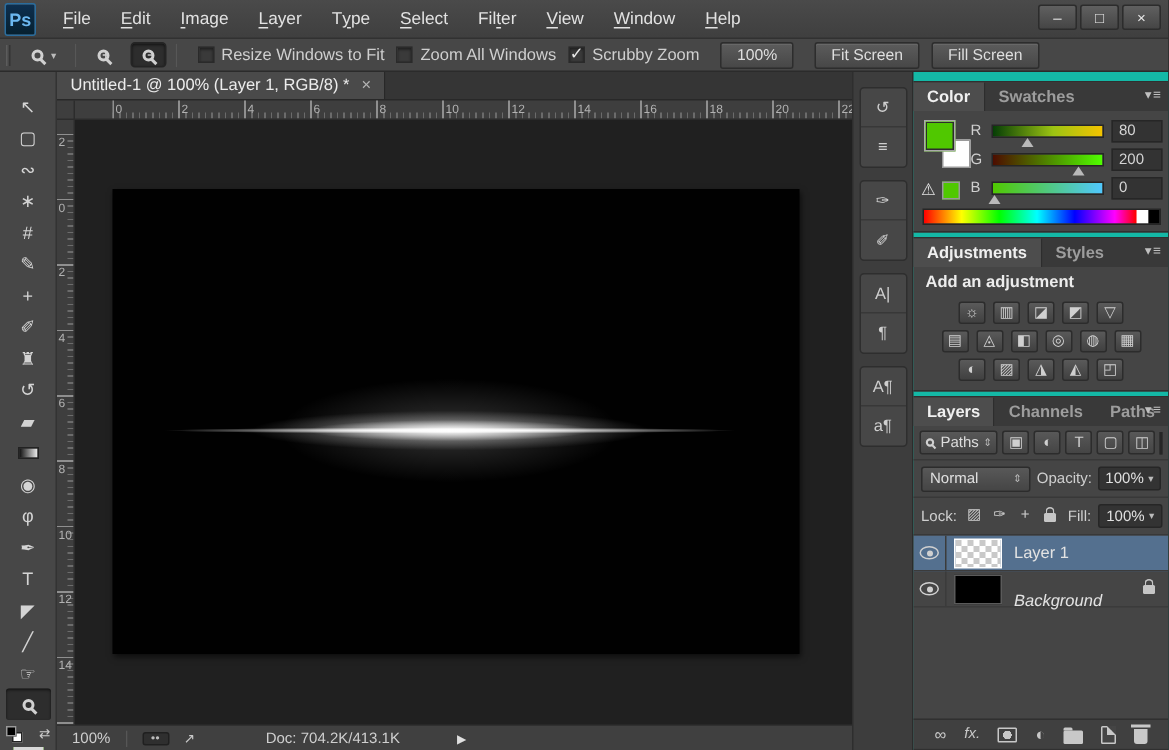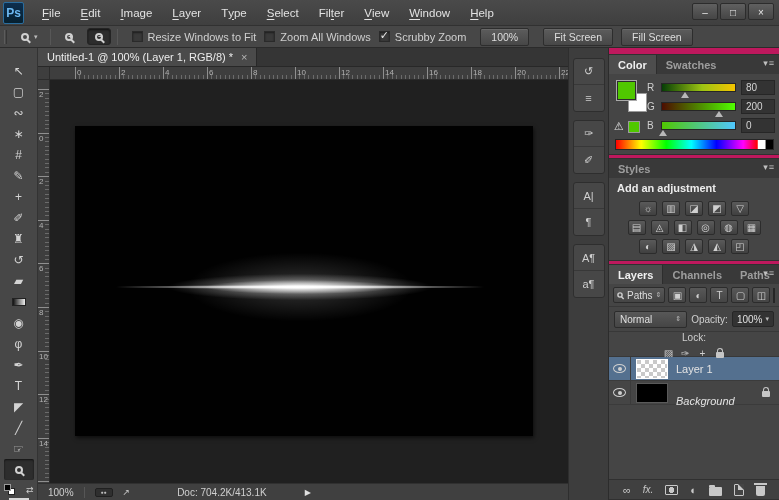--- a/index.html
+++ b/index.html
@@ -85,7 +85,7 @@
   .dock-btn:last-child{border-bottom:none;}
 
   
-  .panels{position:absolute;left:608px;top:48px;width:171px;height:452px;background:#be185d;border-left:1px solid #2c2c2c;display:flex;flex-direction:column;padding-top:6px;gap:3px;}
+  .panels{position:absolute;left:608px;top:48px;width:171px;height:452px;background:#14b8a6;border-left:1px solid #2c2c2c;display:flex;flex-direction:column;padding-top:6px;gap:3px;}
   .psection{background:#454545;border:1px solid #303030;border-left:none;border-right:none;}
   .ptabs{height:19px;background:#393939;display:flex;align-items:stretch;position:relative;}
   .ptab{padding:0 9px;display:flex;align-items:center;color:#9d9d9d;font-size:11px;font-weight:bold;}

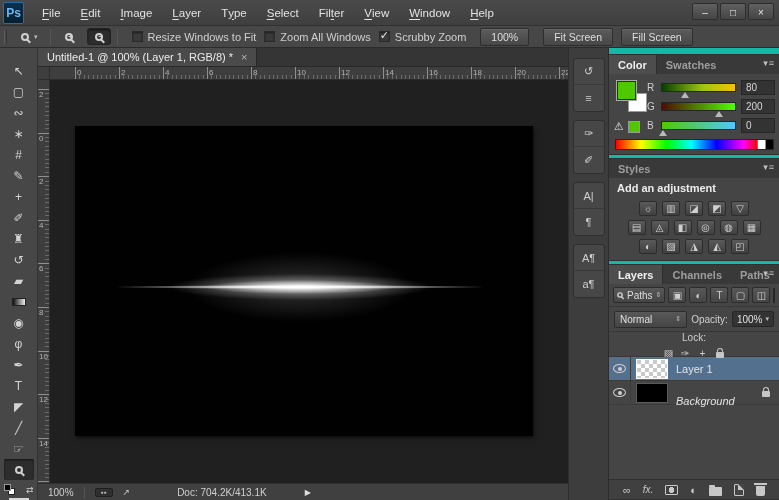--- a/index.html
+++ b/index.html
@@ -403,6 +403,7 @@
 
     <div class="psection">
       <div class="ptabs">
+        <div class="ptab active">Adjustments</div>
         <div class="ptab">Styles</div>
         <div class="pmenu">▾≡</div>
       </div>

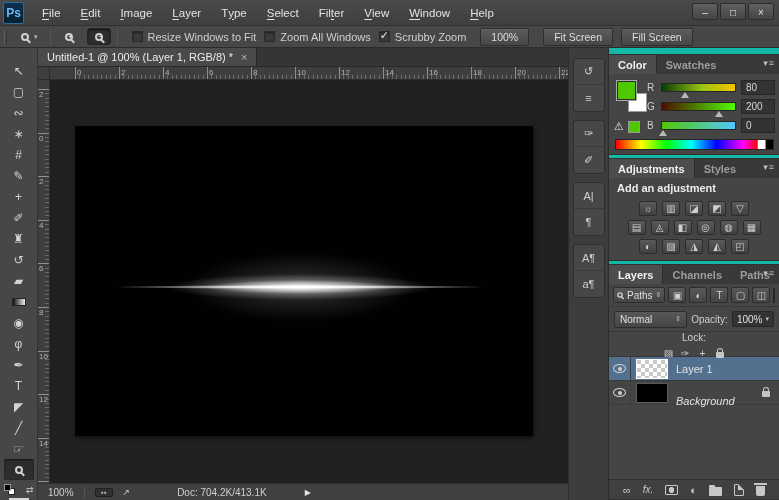--- a/index.html
+++ b/index.html
@@ -124,7 +124,7 @@
   .blend-dd{display:flex;align-items:center;justify-content:space-between;width:92px;height:17px;background:linear-gradient(#585858,#454545);border:1px solid #2c2c2c;border-radius:2px;padding:0 5px;color:#e0e0e0;font-size:10px;}
   .small-label{color:#cfcfcf;font-size:10px;}
   .val-chip{display:flex;align-items:center;gap:3px;height:16px;background:#333;border:1px solid #262626;border-radius:2px;padding:0 4px;color:#e0e0e0;font-size:10px;}
-  .lay-lock{height:25px;display:flex;align-items:center;gap:5px;padding:0 5px;border-bottom:1px solid #383838;flex-direction:column;}
+  .lay-lock{height:25px;display:flex;align-items:center;gap:5px;padding:0 5px;border-bottom:1px solid #383838;}
   .lock-icon{color:#cfcfcf;font-size:10px;width:13px;text-align:center;}
   .i-lock{display:inline-block;width:8px;height:6px;background:#c6c6c6;border-radius:1px;position:relative;margin-top:4px;}
   .i-lock::before{content:"";position:absolute;top:-4px;left:1px;width:4px;height:4px;border:1.5px solid #c6c6c6;border-bottom:none;border-radius:3px 3px 0 0;}

